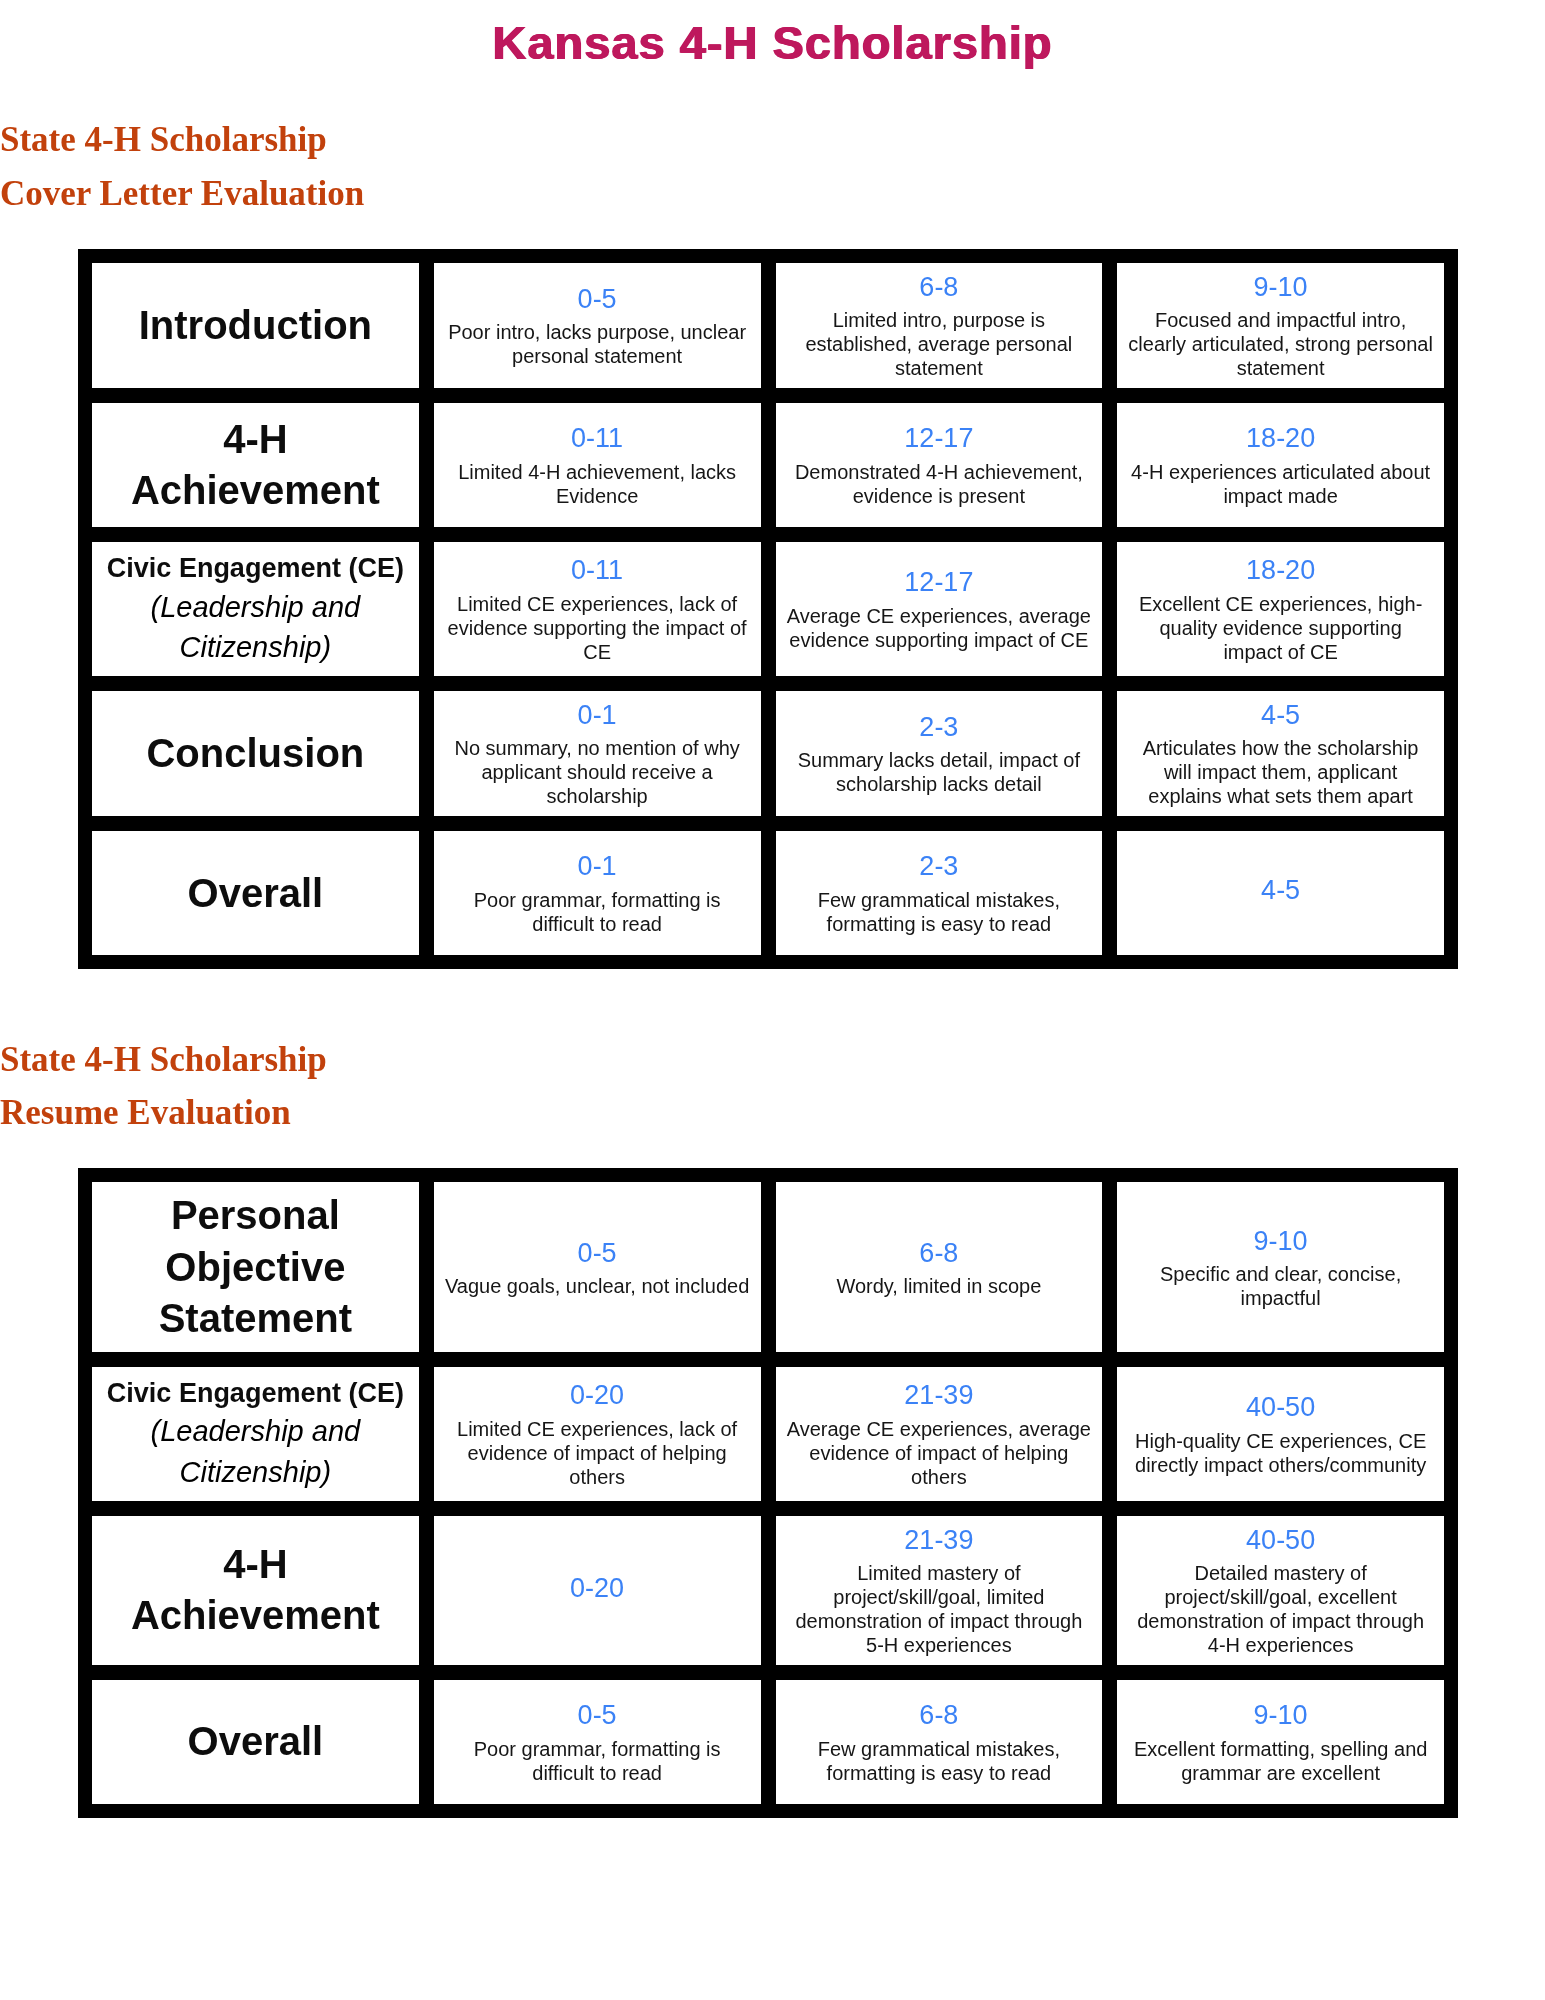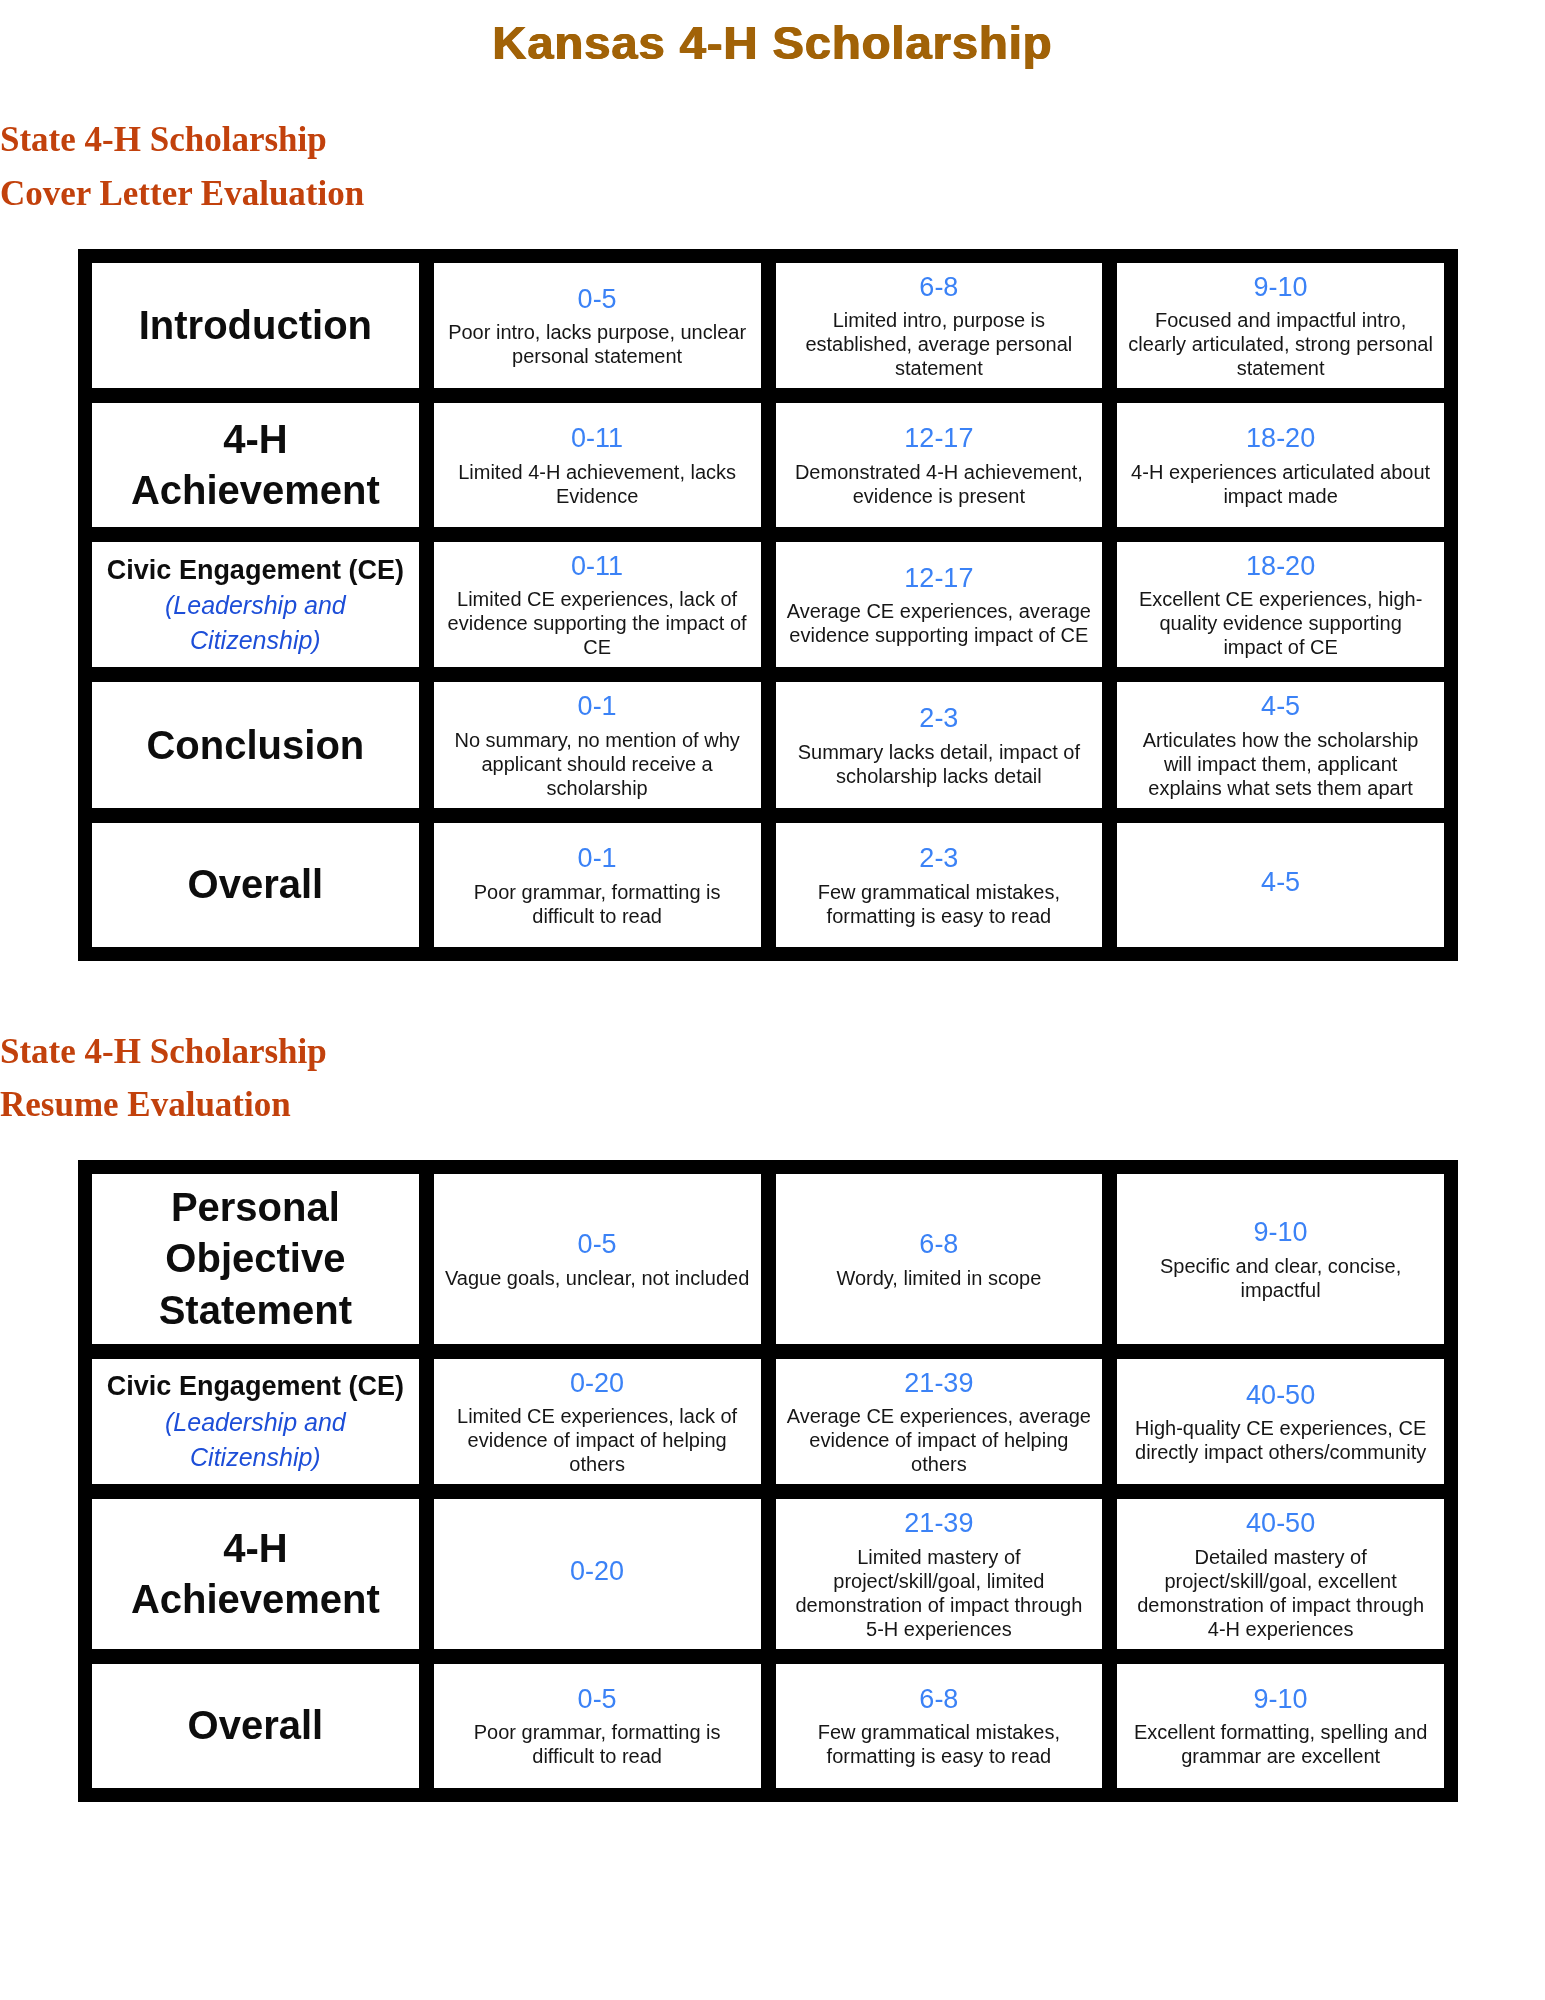--- a/index.html
+++ b/index.html
@@ -22,7 +22,7 @@
     font-weight: bold;
     line-height: 1.22;
     letter-spacing: 1px;
-    color: #a16207;
+    color: #be185d;
     
     text-shadow: 0.7px 0 0 currentColor, -0.7px 0 0 currentColor;
   }

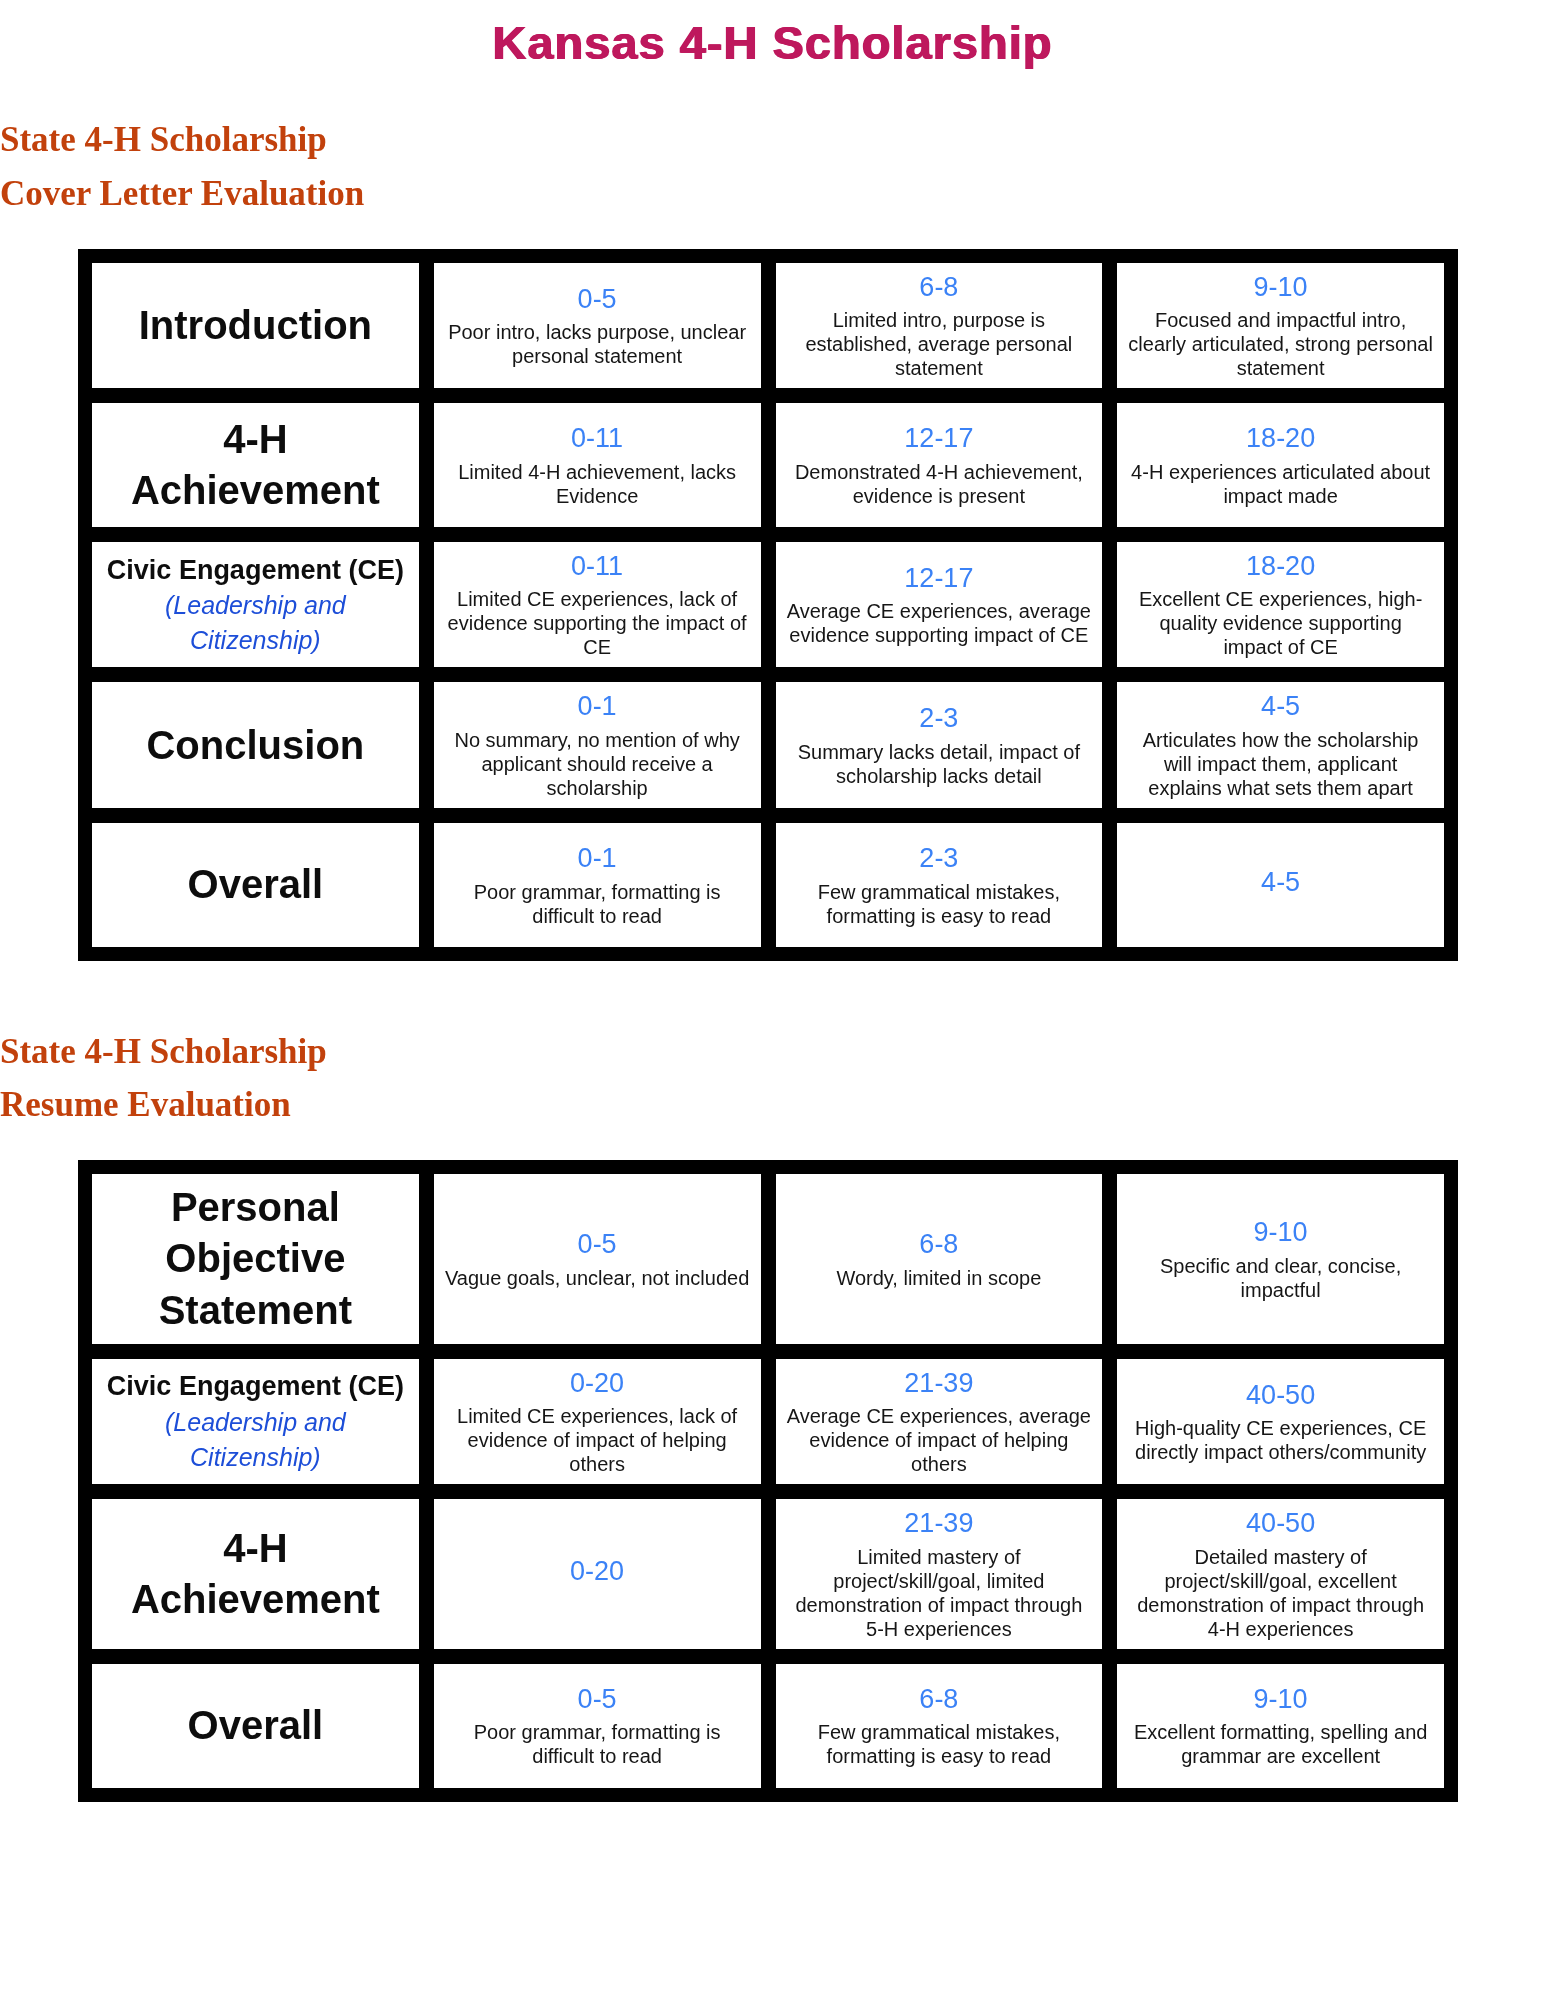--- a/index.html
+++ b/index.html
@@ -68,10 +68,10 @@
   .row-sublabel {
     font-style: italic;
     font-weight: normal;
-    font-size: 25px;
+    font-size: 29px;
     line-height: 1.4;
     white-space: pre-line;
-    color: #1d4ed8;
+    color: #000000;
   }
   .score {
     font-size: 27px;

